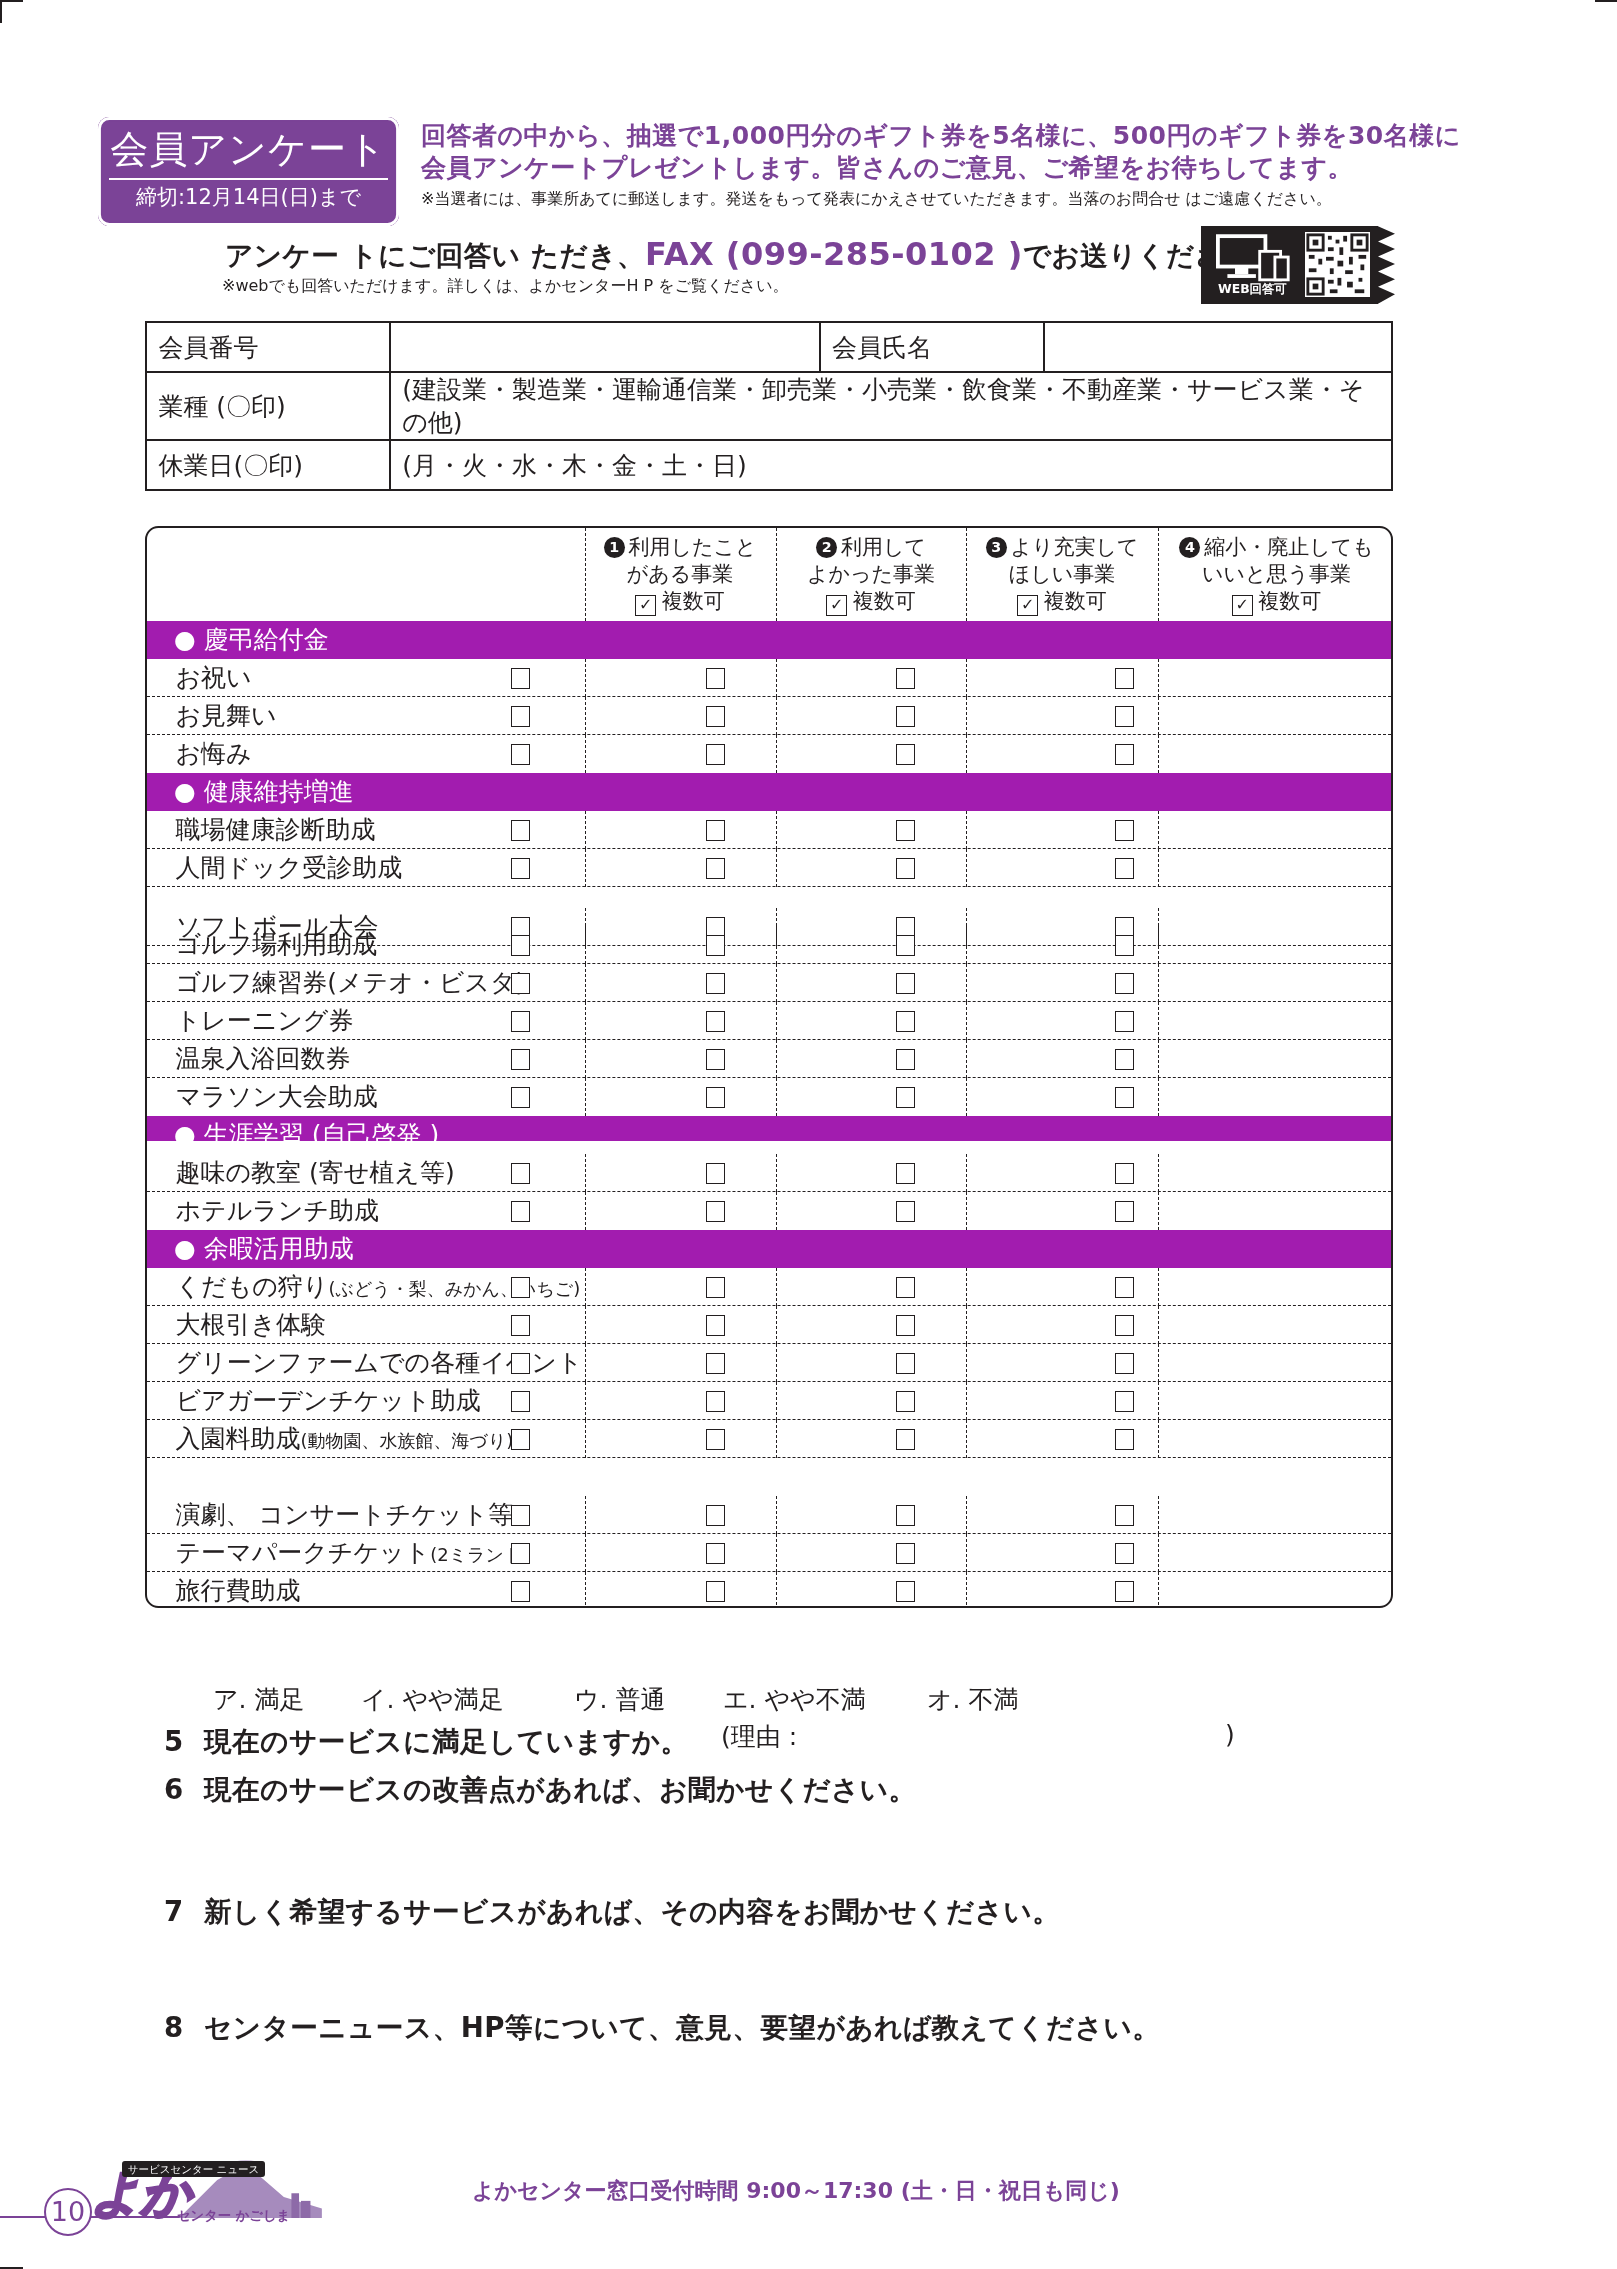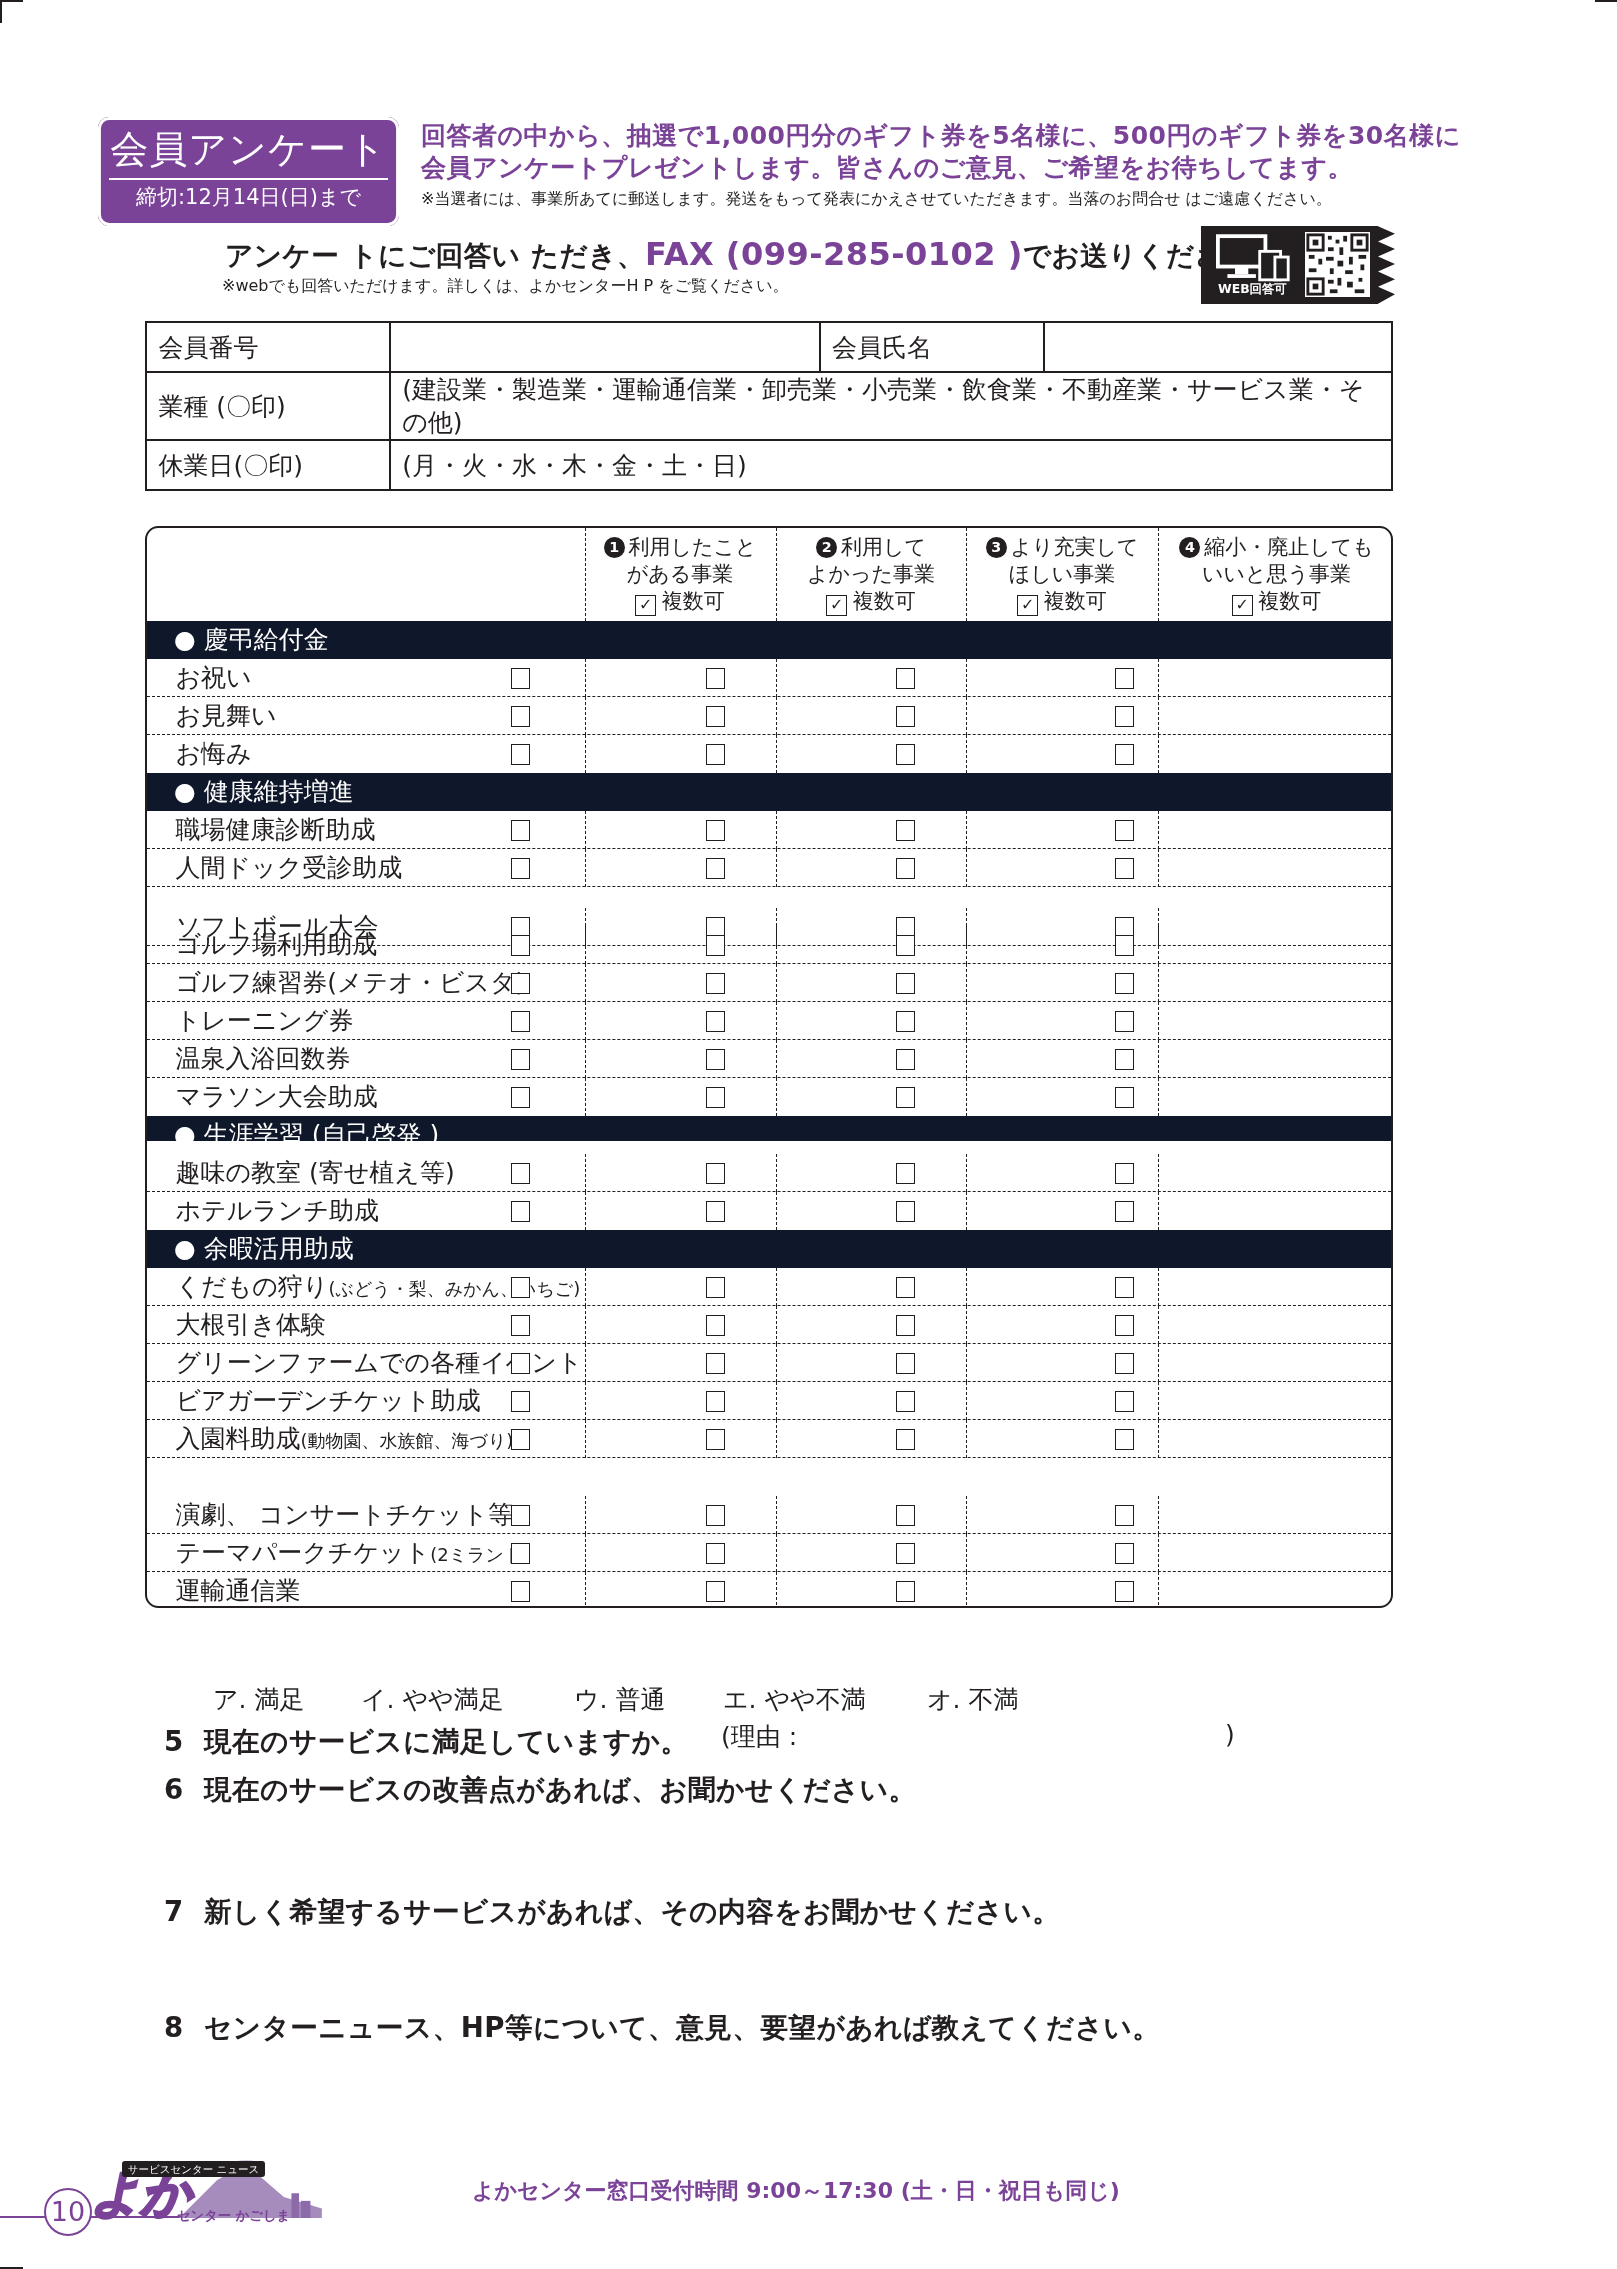--- a/index.html
+++ b/index.html
@@ -31,7 +31,7 @@
   .srow{position:absolute;left:0;width:100%;height:38px;}
   .srow .lbl{position:absolute;left:28.5px;top:0;line-height:38px;font-size:25px;white-space:nowrap;}
   .srow .lbl small{font-size:18px;}
-  .cat{background:#0f172a;color:#fff;}
+  .cat{background:#a21caf;color:#fff;}
   .cat .lbl{left:27px;font-size:25px;}
   .dash-h{position:absolute;left:0;width:100%;border-top:1.9px dashed #231f20;}
   .dash-v{position:absolute;width:0;border-left:1.9px dashed #231f20;}

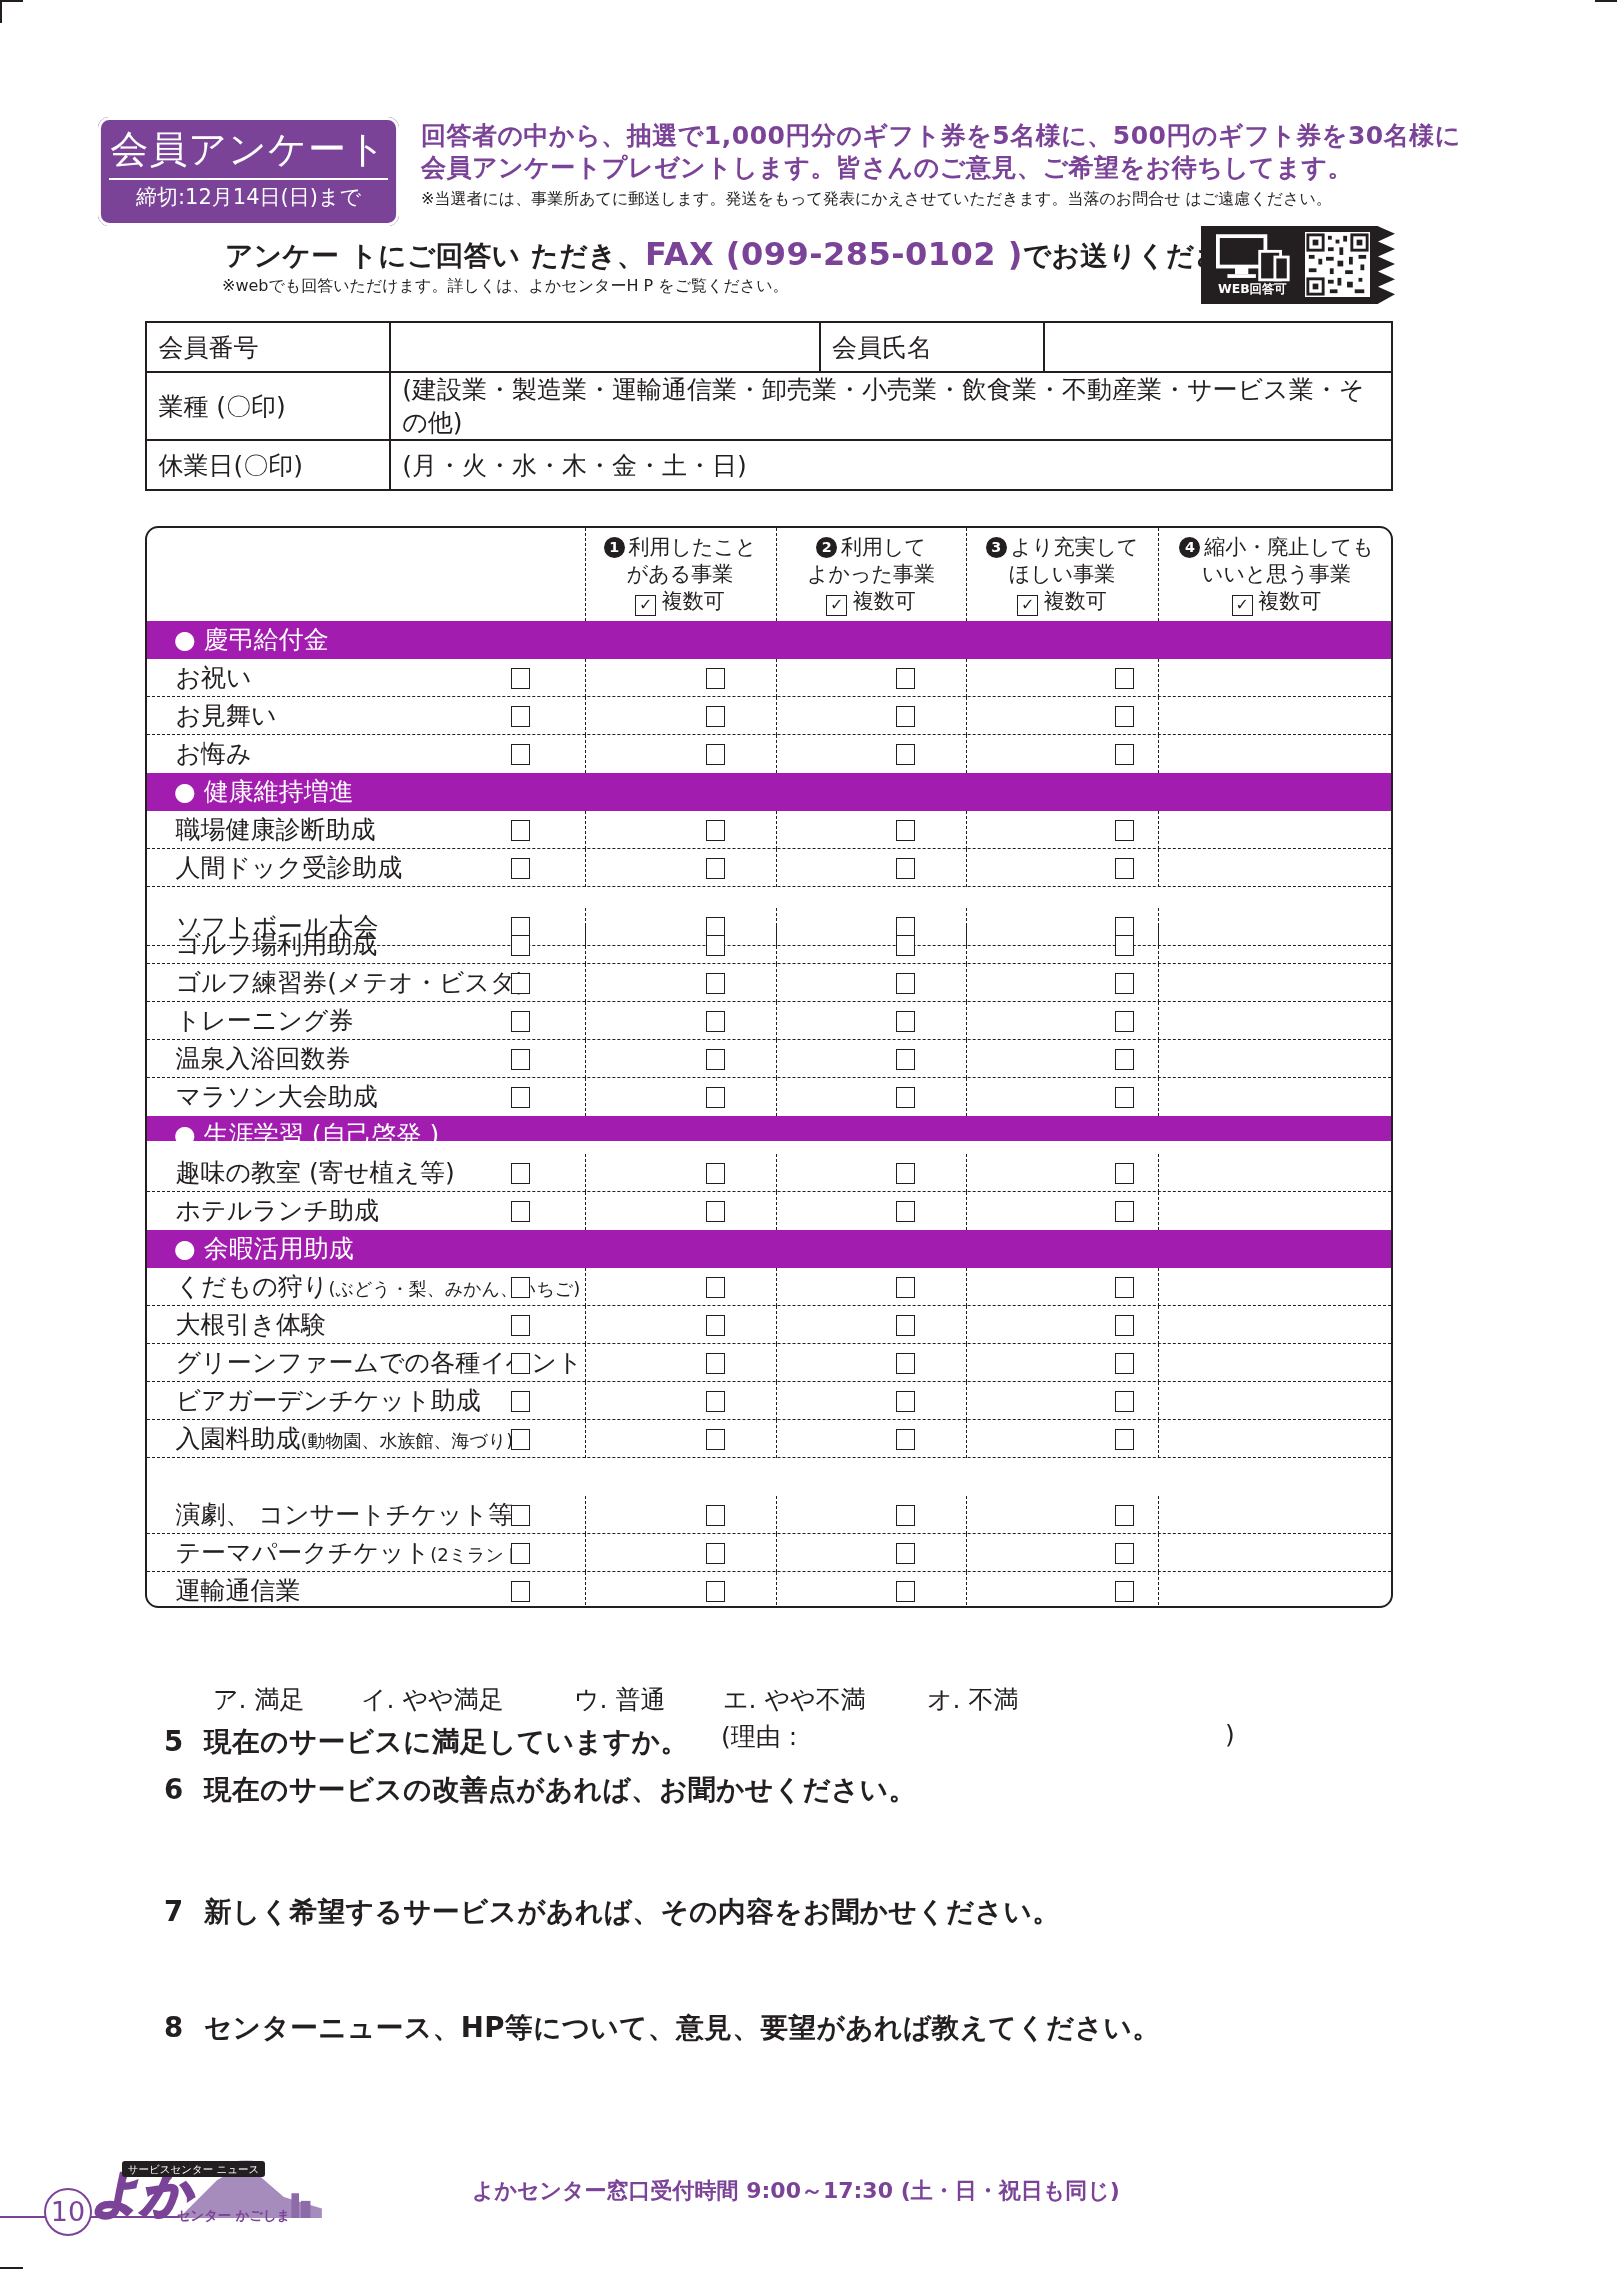--- a/index.html
+++ b/index.html
@@ -418,7 +418,7 @@
       <div class="dash-h" style="top: 37px;"></div>
     </div>
     <div class="srow" style="top: 1044px;">
-      <span class="lbl"><span>運輸通信業</span><small></small></span>
+      <span class="lbl"><span>旅行費助成</span><small></small></span>
       <div class="dash-v" style="left: 438px; top: 0px; height: 38px;"></div>
       <div class="cb" style="left: 364px; top: 8.6px;"></div>
       <div class="dash-v" style="left: 629px; top: 0px; height: 38px;"></div>

